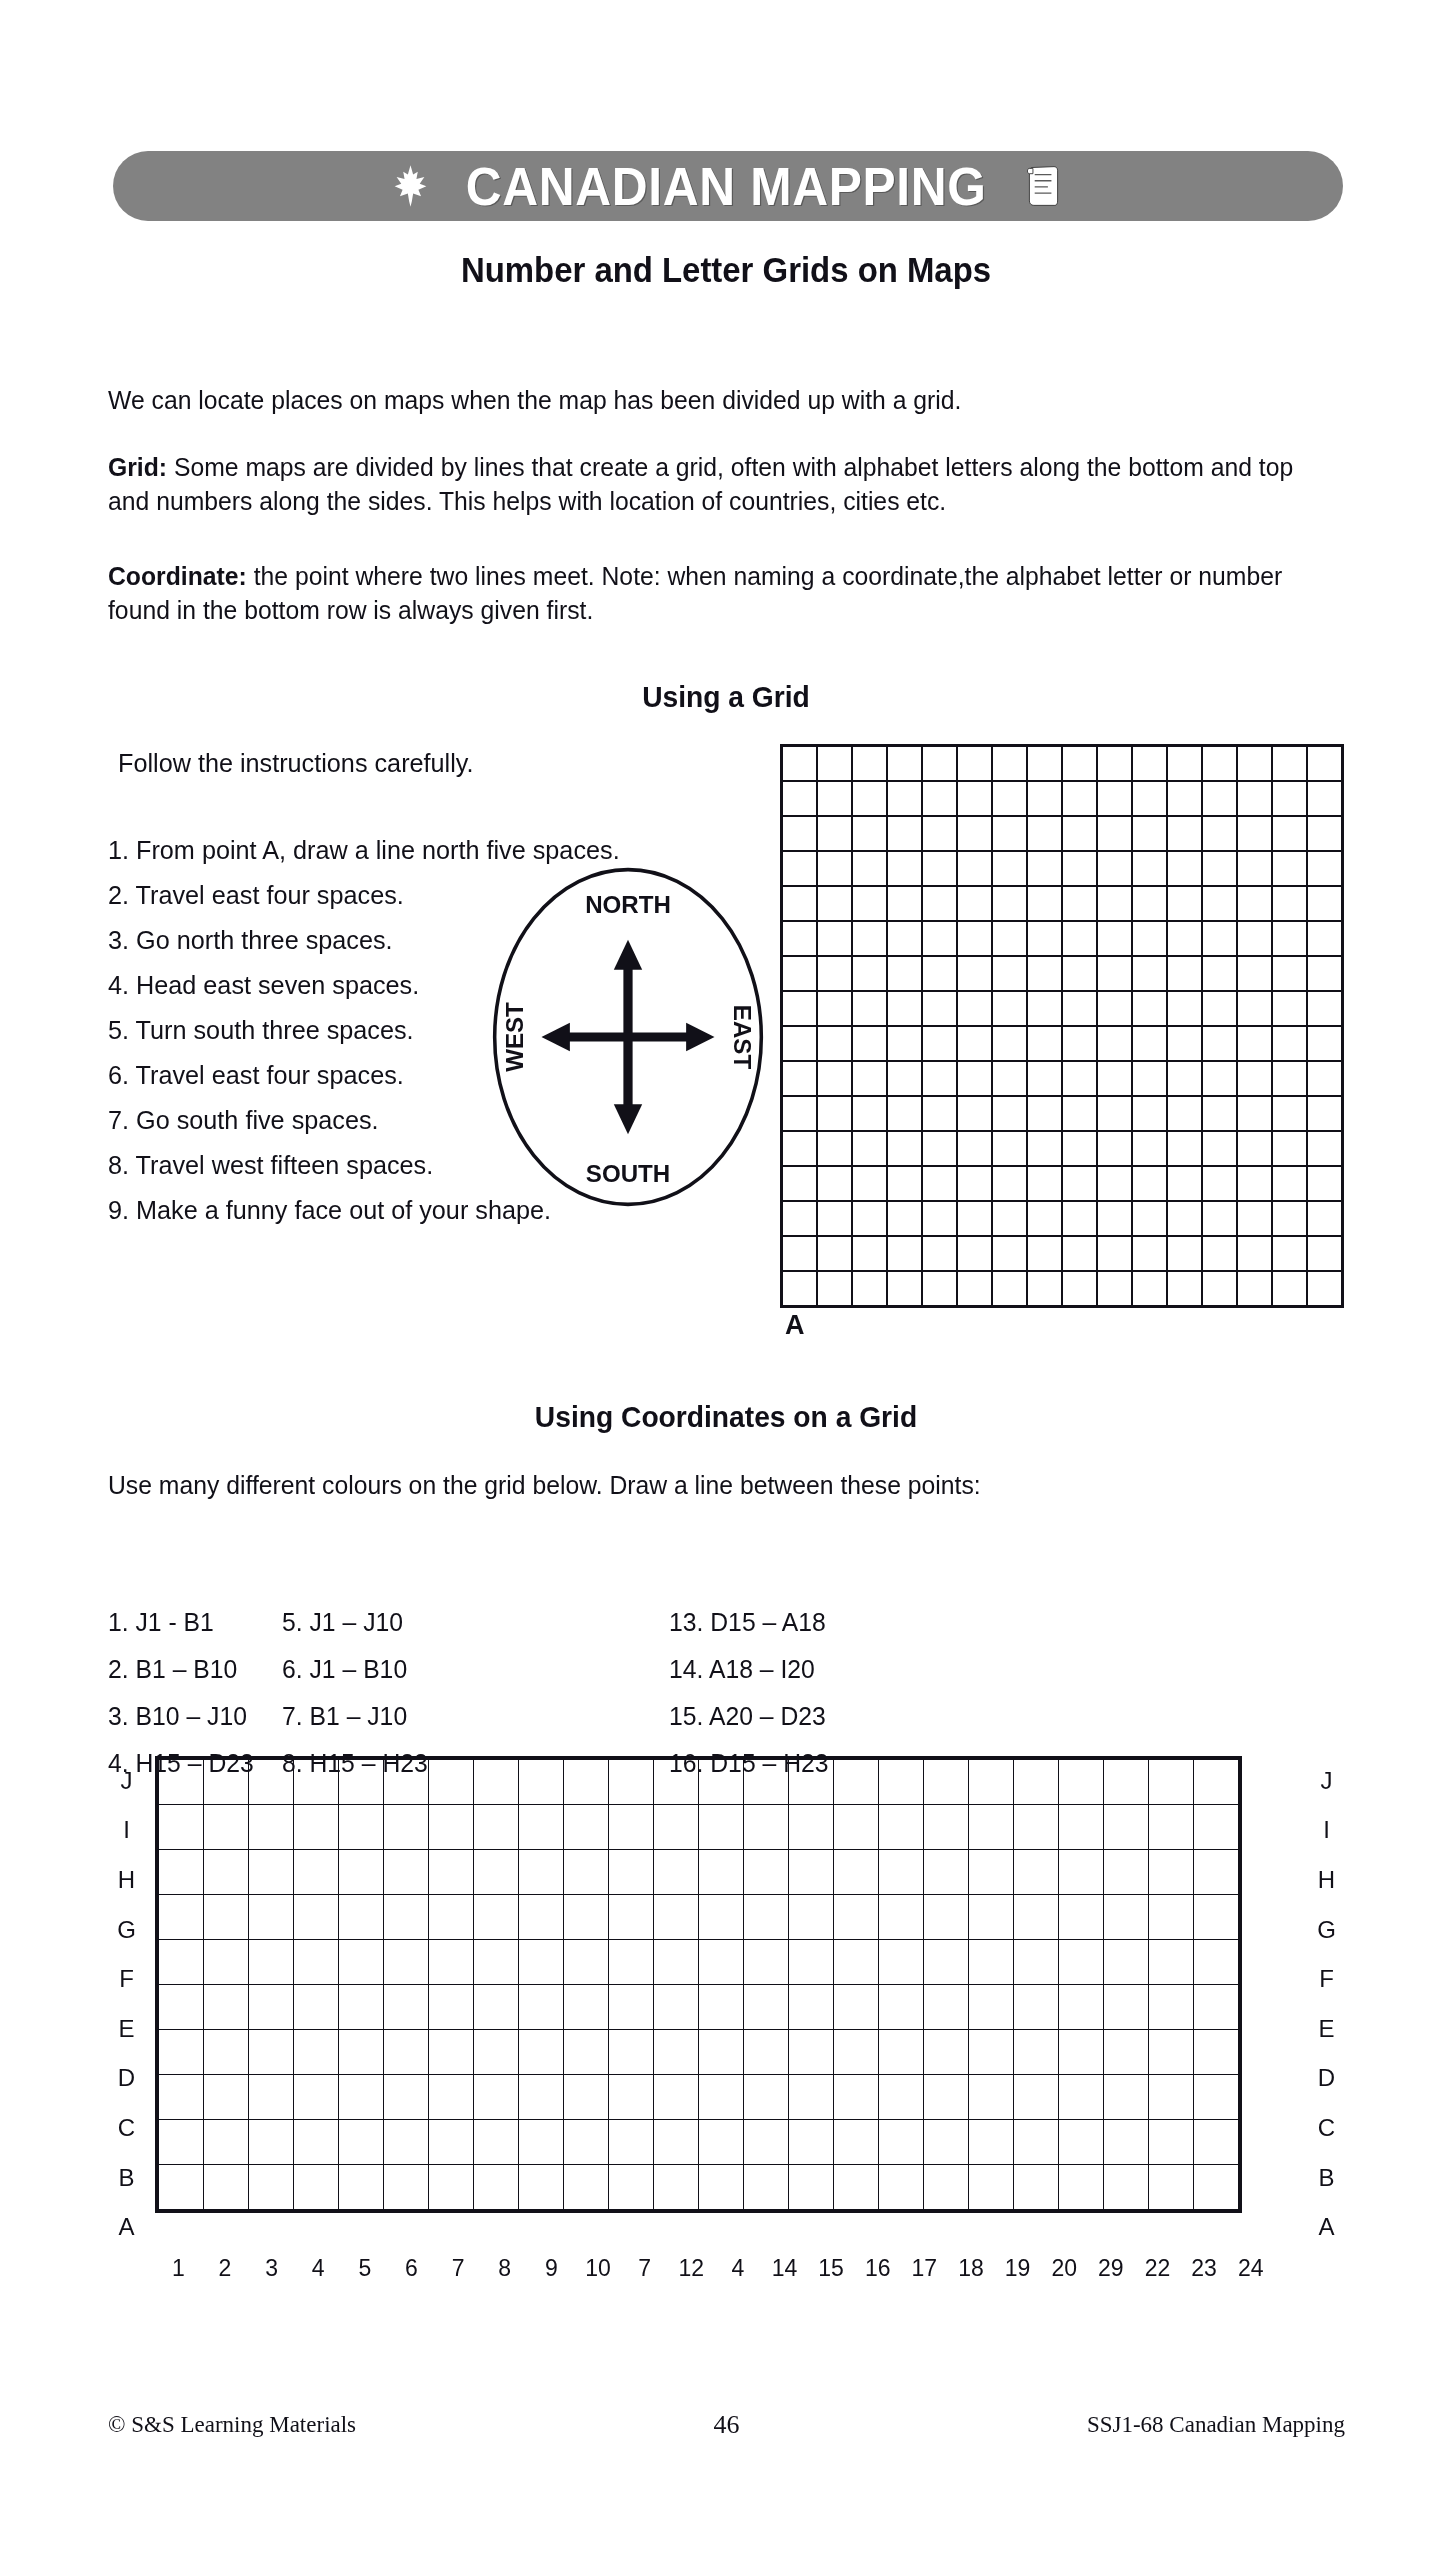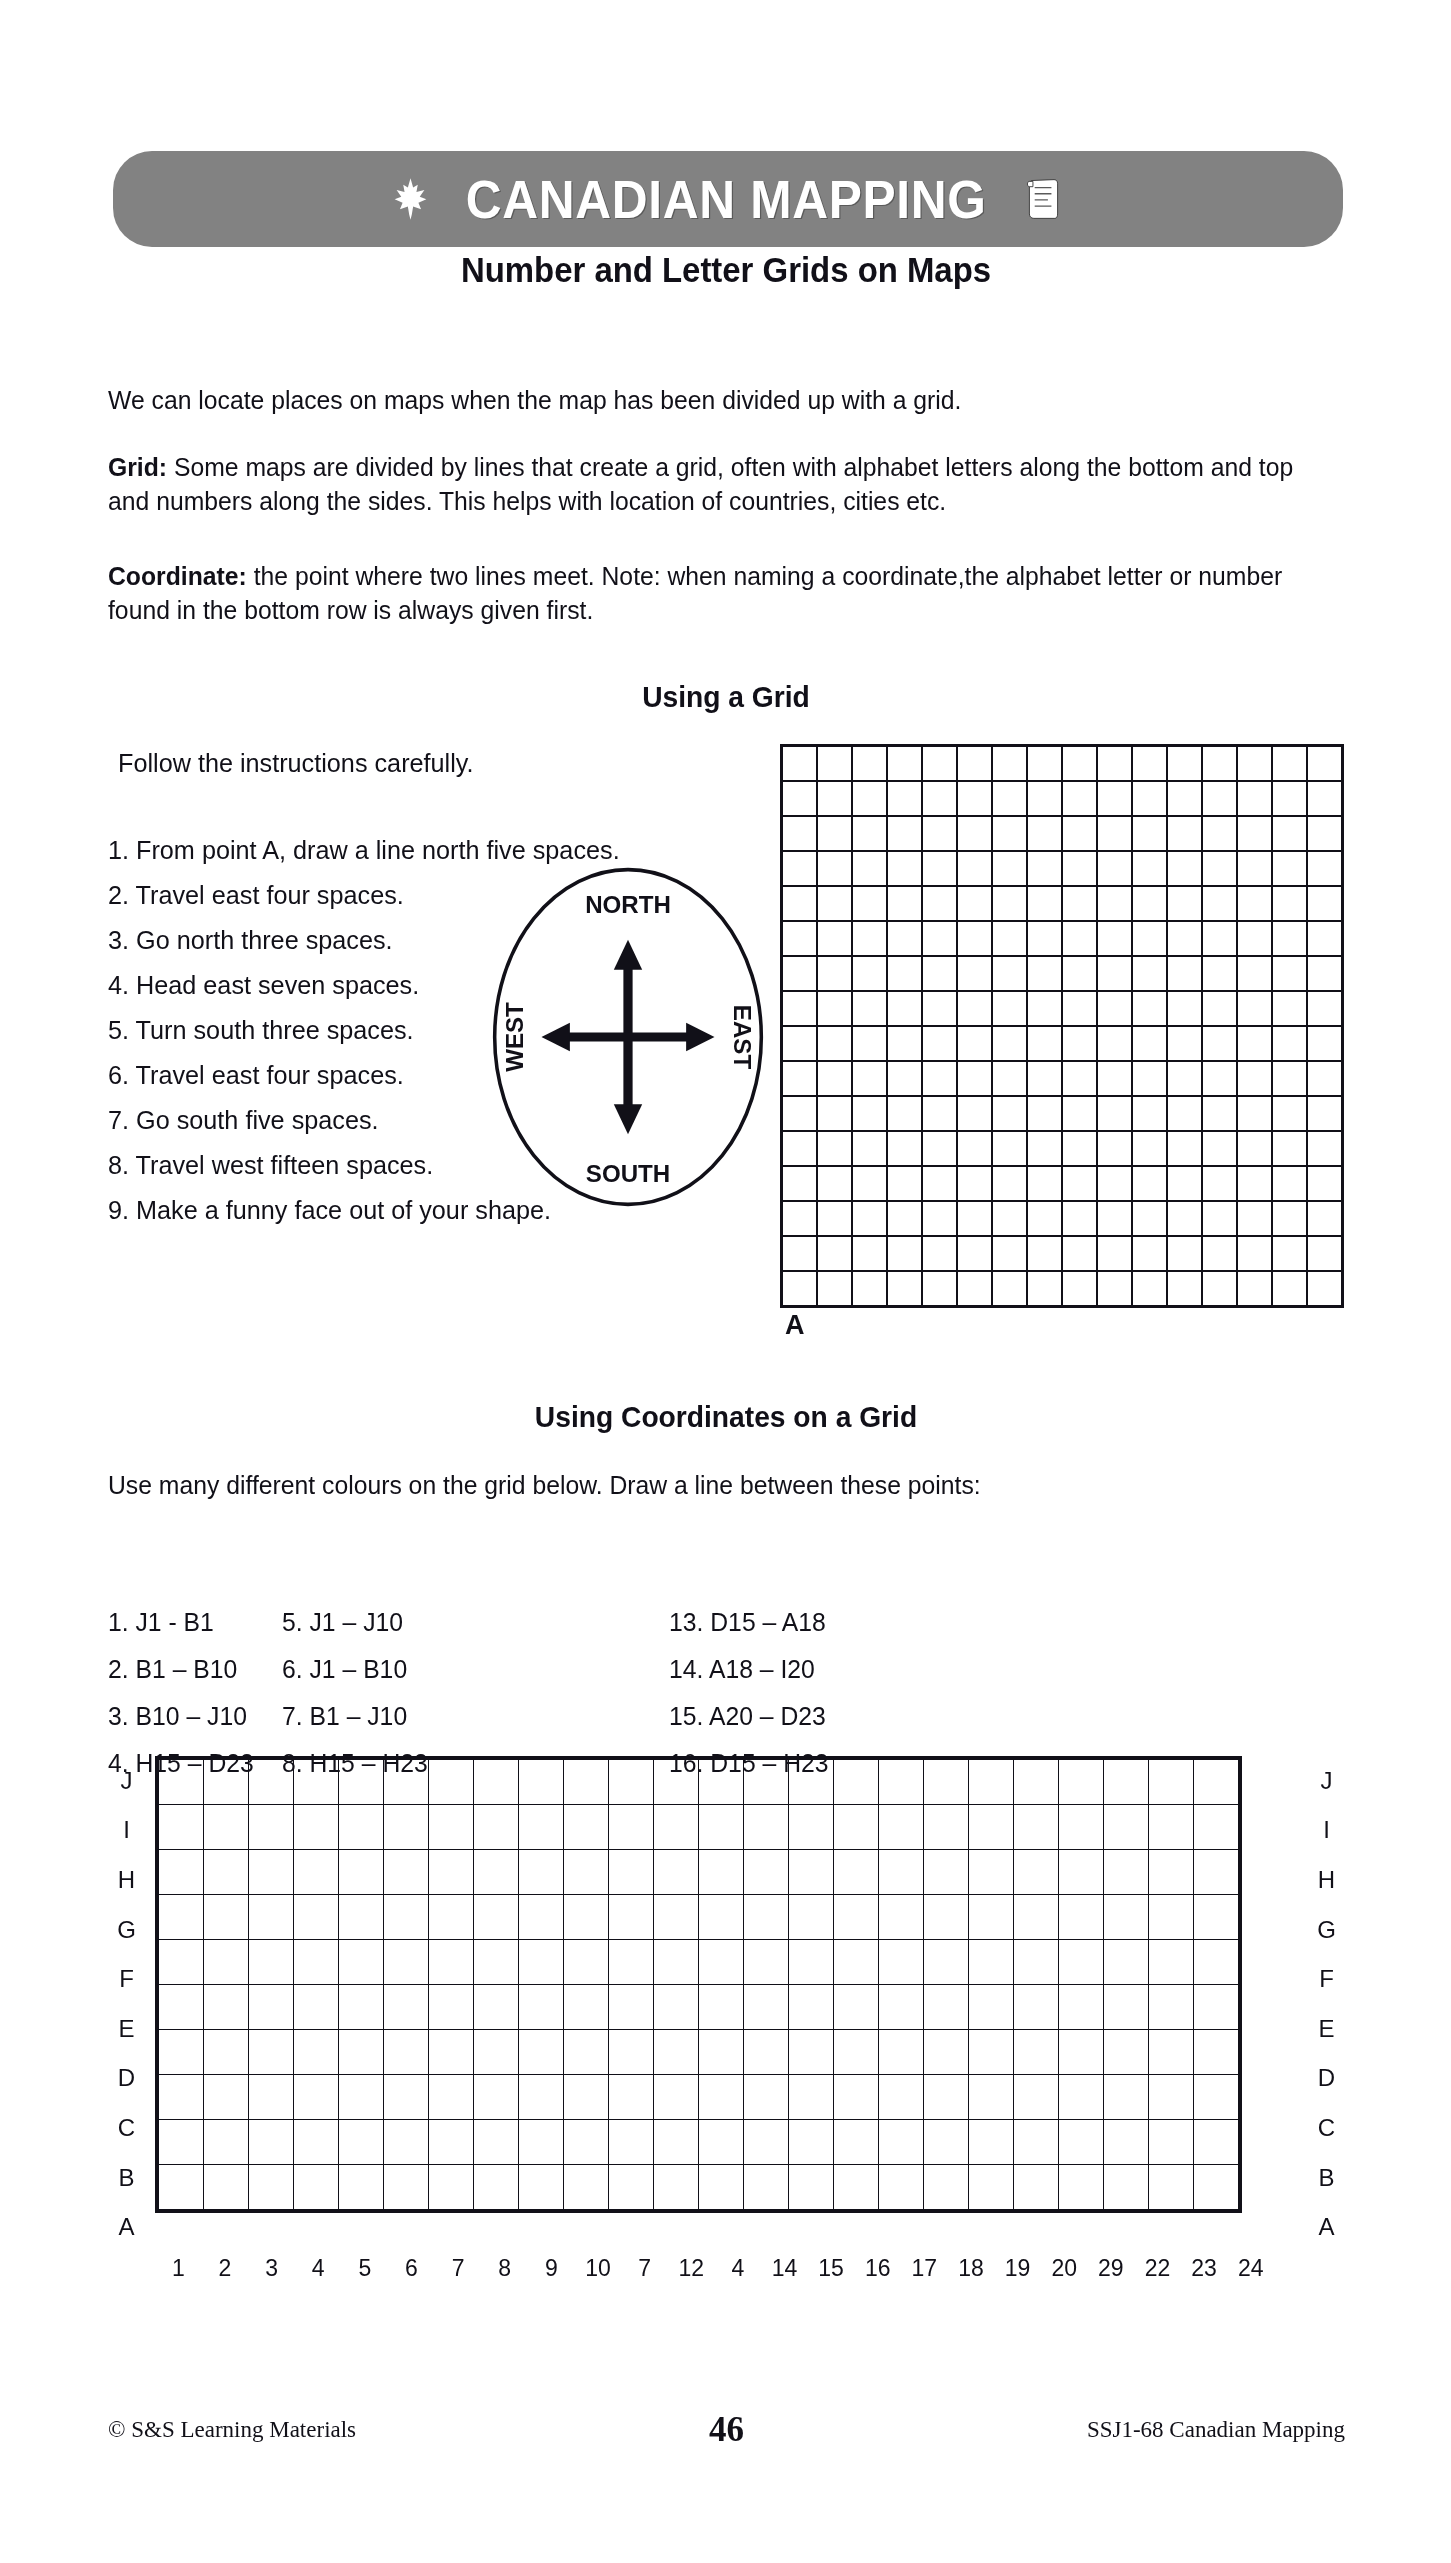--- a/index.html
+++ b/index.html
@@ -22,7 +22,7 @@
     left: 113px;
     top: 151px;
     width: 1230px;
-    height: 96px;
+    height: 70px;
     background: #828282;
     border-radius: 39px;
     display: flex;

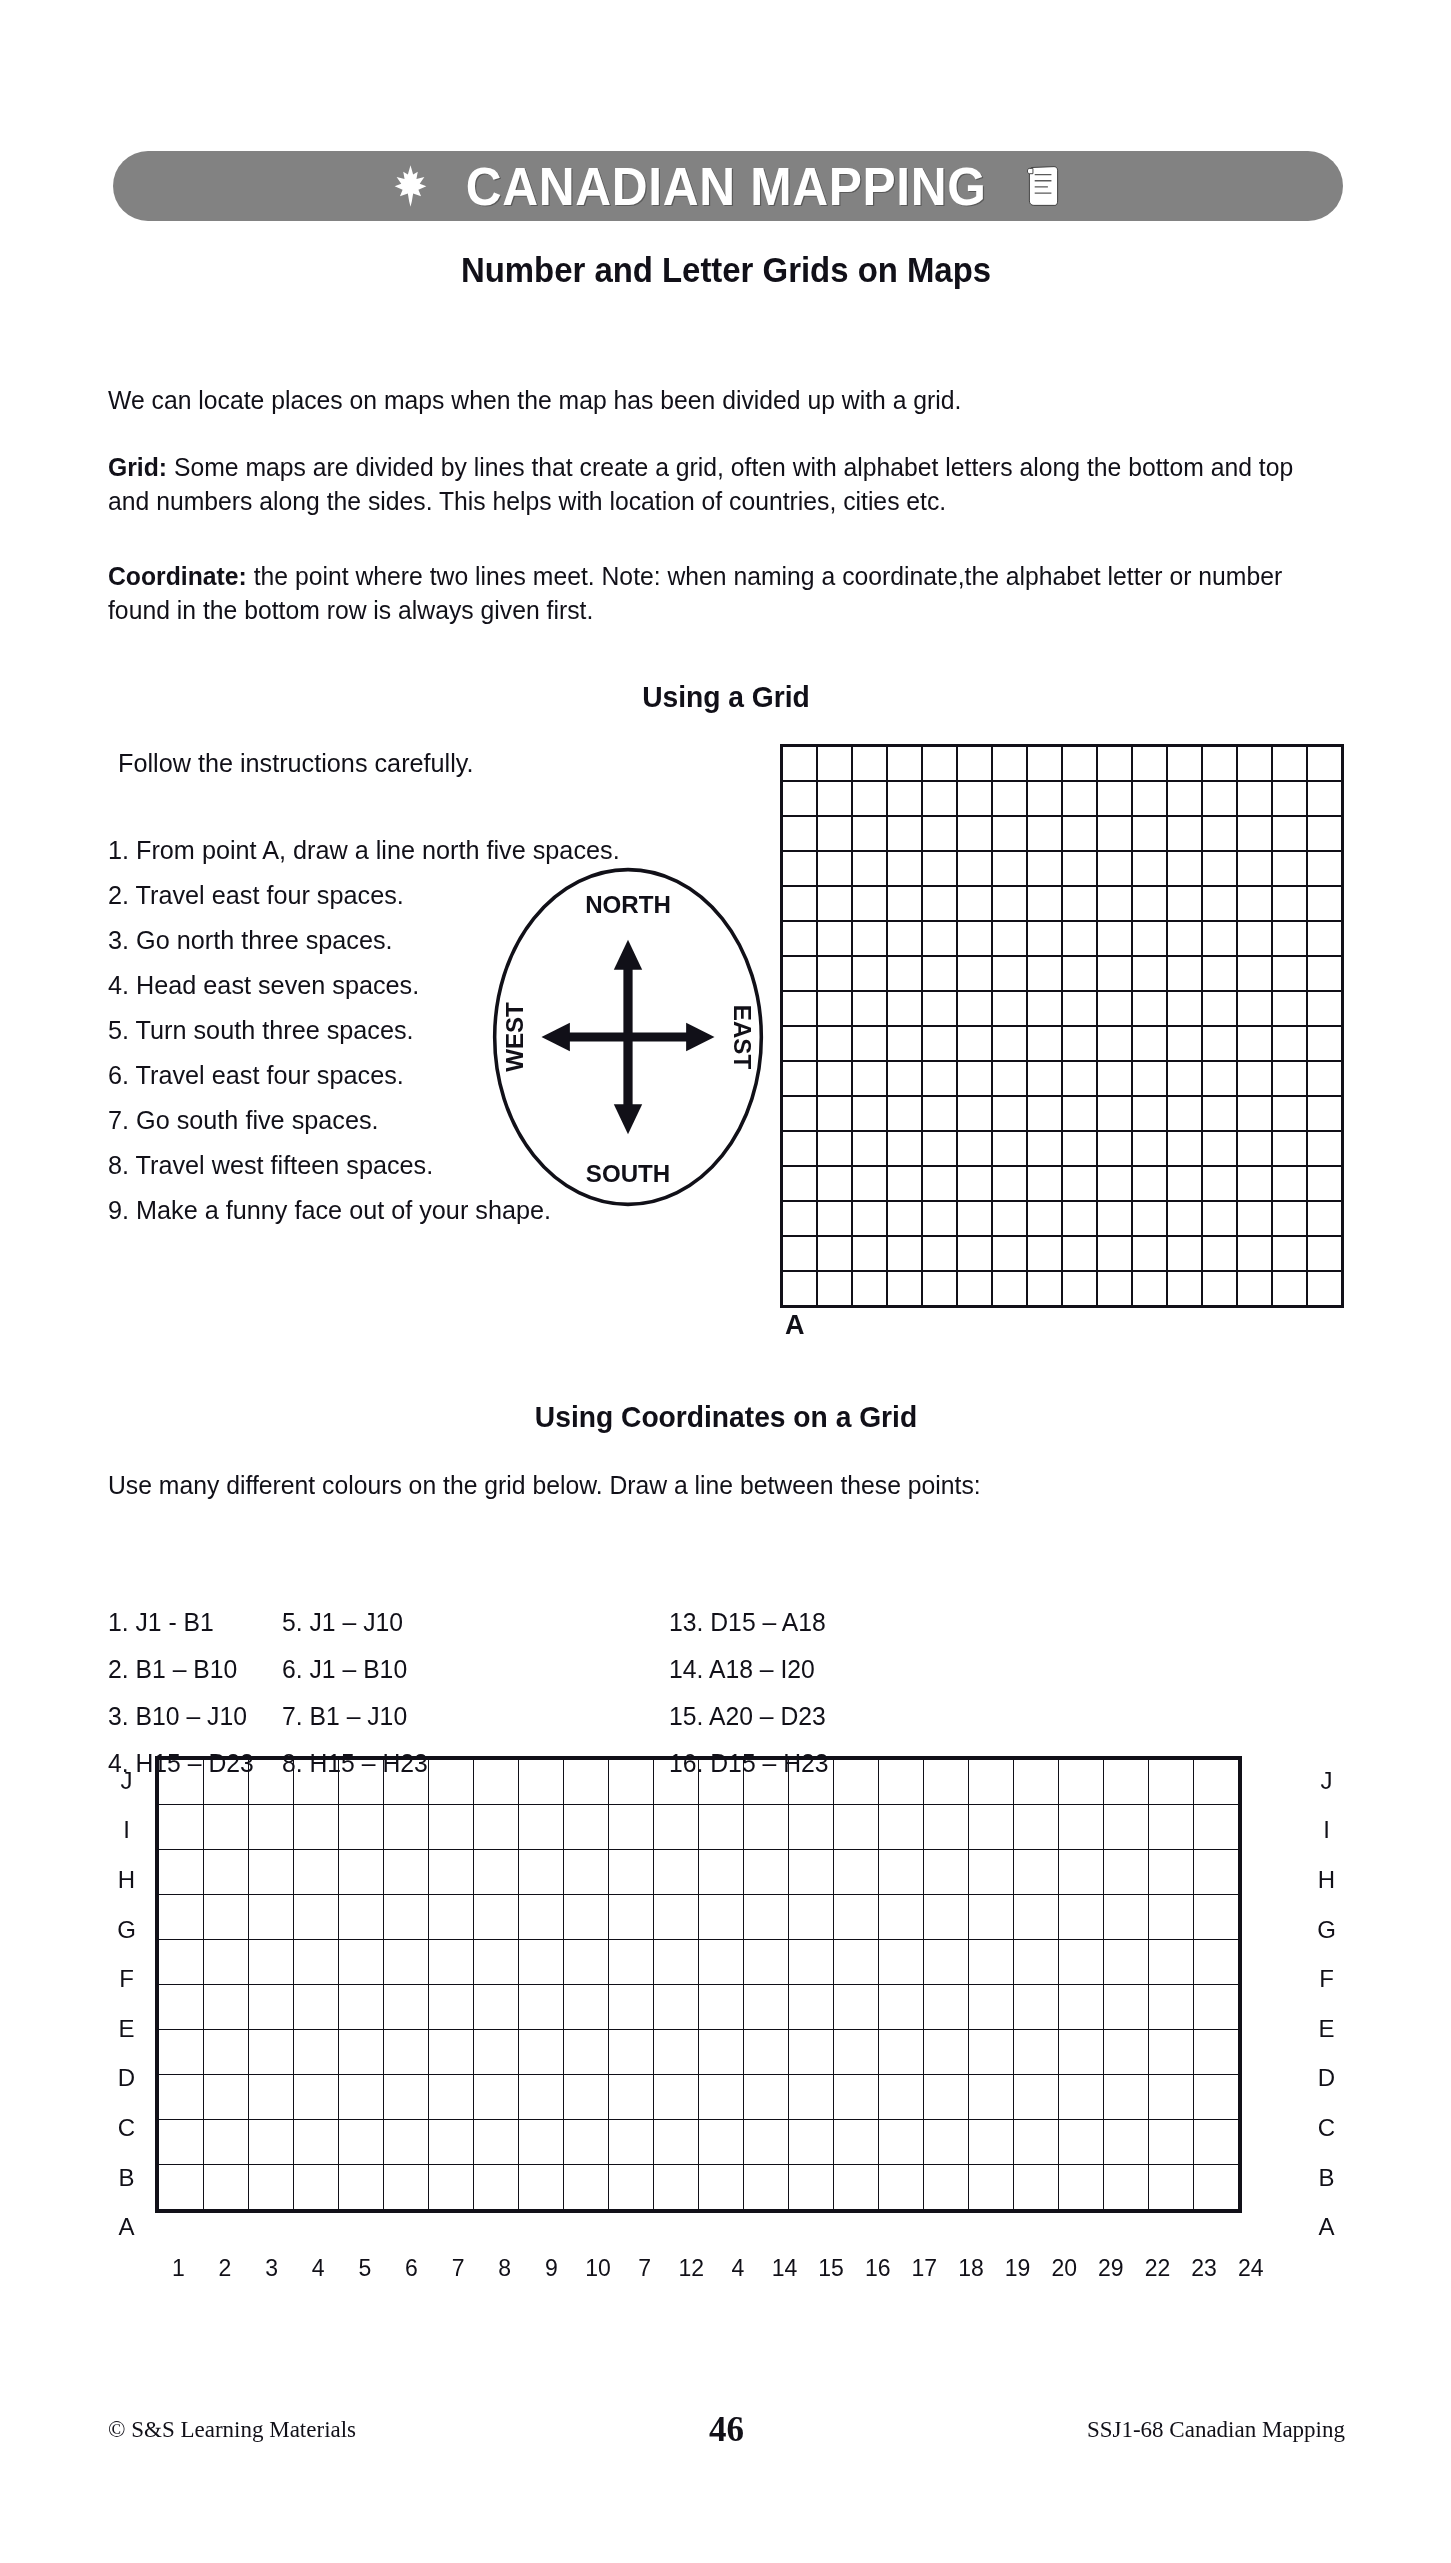--- a/index.html
+++ b/index.html
@@ -229,7 +229,7 @@
     font-size: 23px;
   }
   .footer-left { flex: 1; text-align: left; }
-  .footer-center { flex: 0 0 auto; font-size: 35px; font-weight: bold; }
+  .footer-center { flex: 0 0 auto; font-size: 26px; }
   .footer-right { flex: 1; text-align: right; }
 </style>
 </head>

